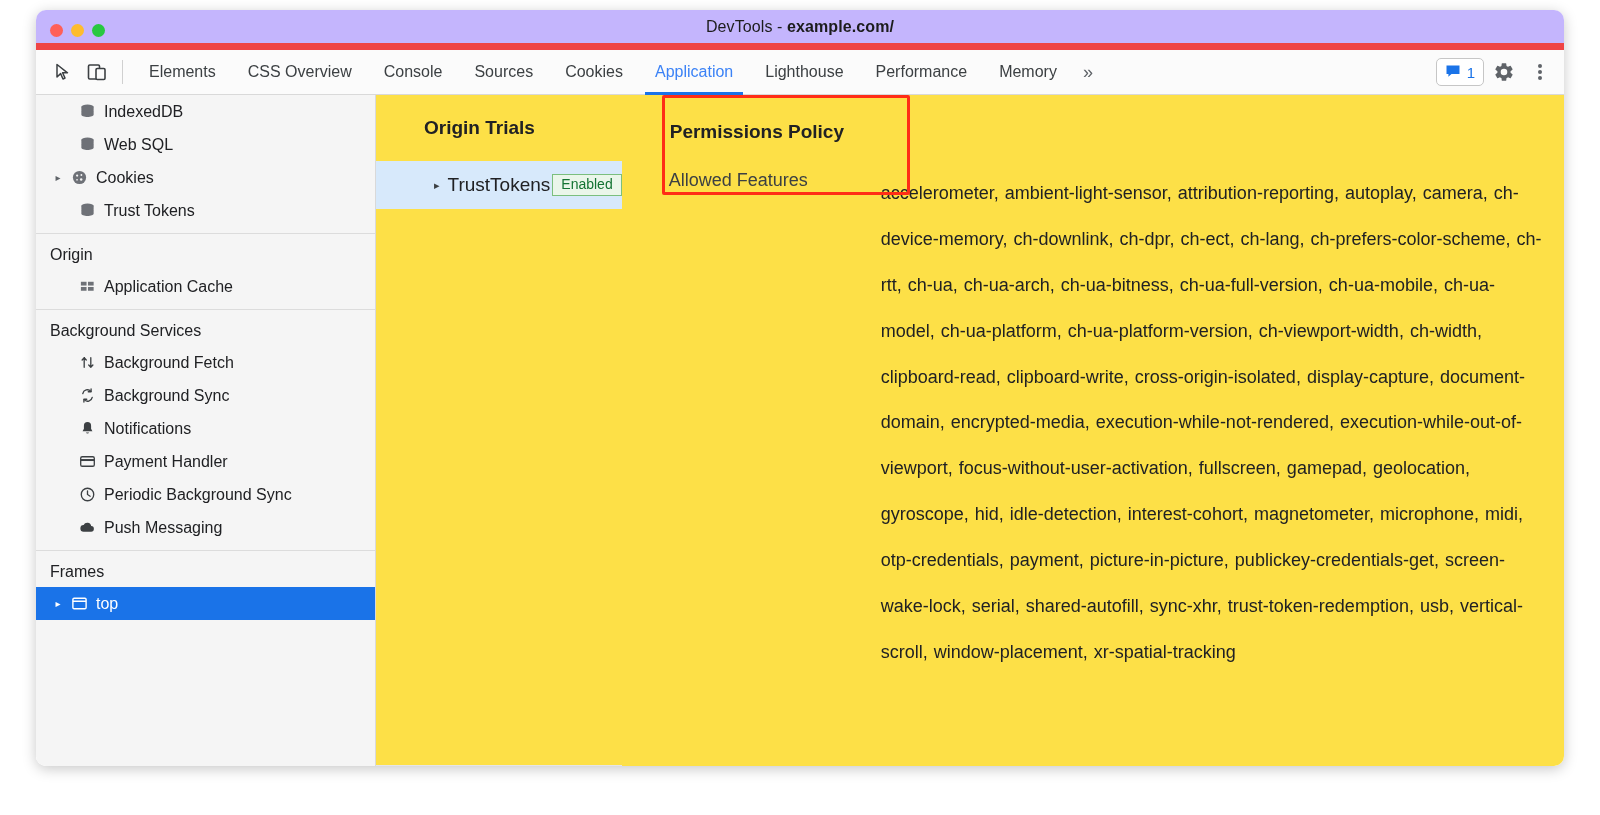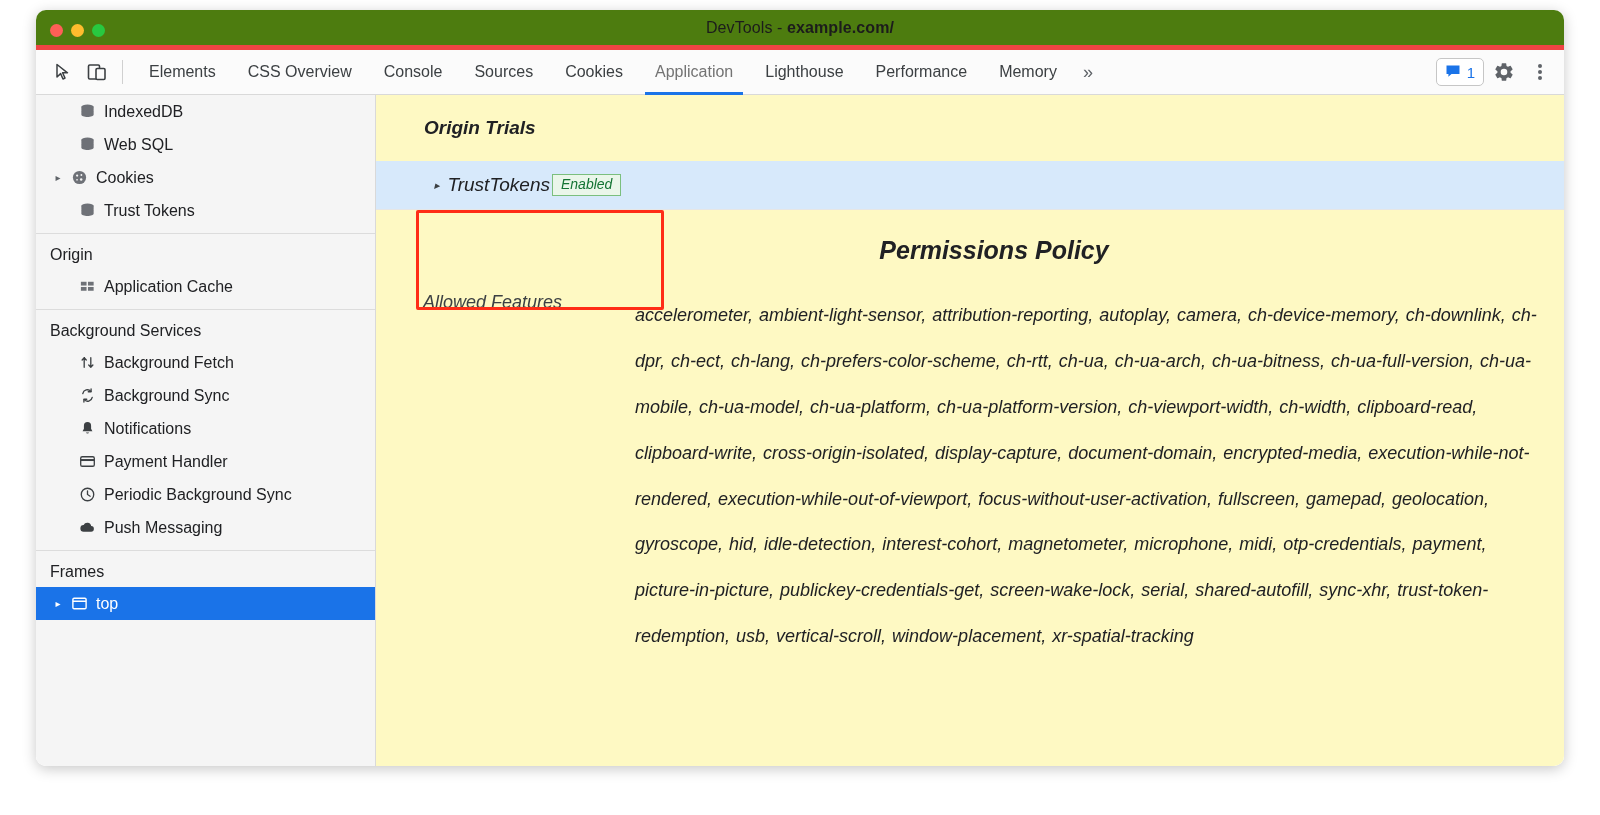--- a/index.html
+++ b/index.html
@@ -30,8 +30,8 @@
   .titlebar {
     position: relative;
     height: 40px;
-    background: #4d7c0f;
-    border-bottom: 5px solid #ef4444;
+    background: #c4b5fd;
+    border-bottom: 7px solid #ef4444;
     flex: 0 0 40px;
     display: flex;
     align-items: center;

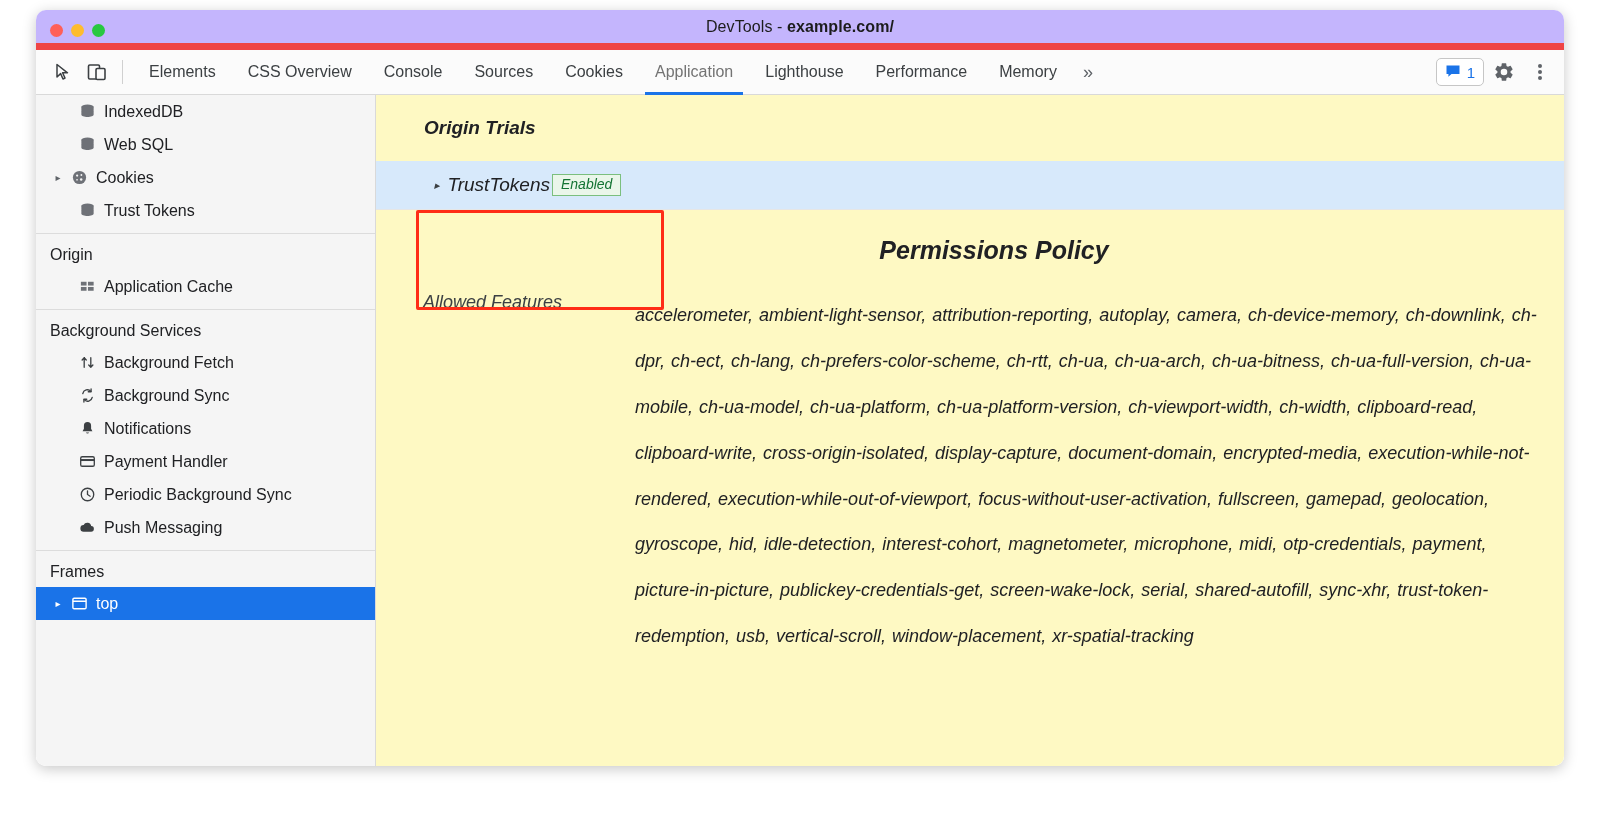--- a/index.html
+++ b/index.html
@@ -99,7 +99,7 @@
     position: relative;
   }
   .tab.active {
-    color: #737373;
+    color: #3b82f6;
   }
   .tab.active::after {
     content: "";

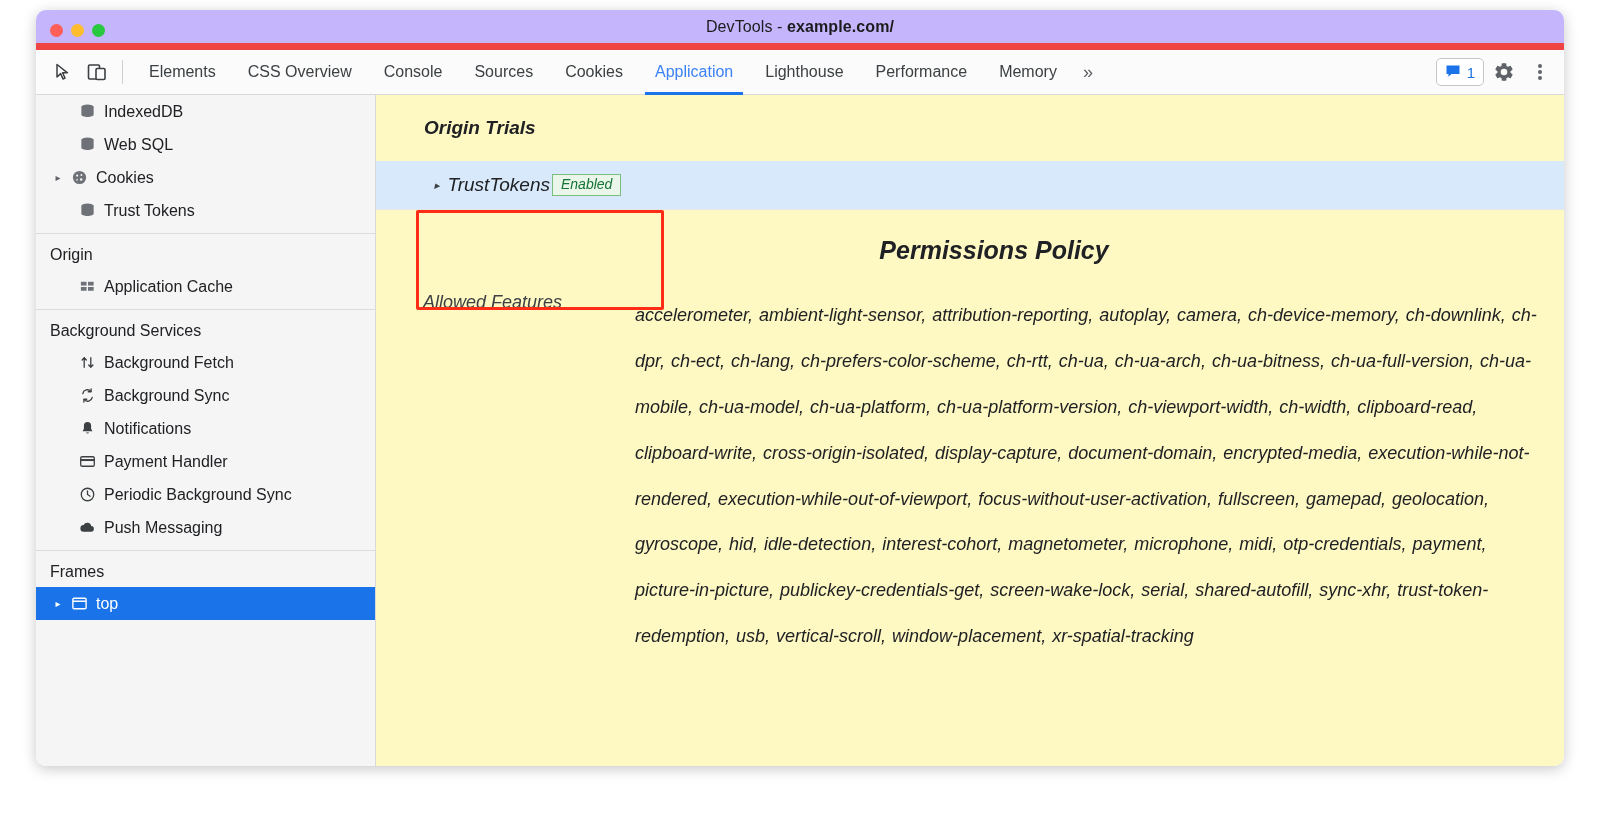--- a/index.html
+++ b/index.html
@@ -197,10 +197,9 @@
     flex: 1 1 auto;
     min-width: 0;
     overflow: hidden;
-    background: #fef9c3;
-    display: flex;
-    flex-direction: column;
-    font-style: italic;
+    background: #fde047;
+    display: flex;
+    flex-direction: row;
   }
   .section-origin {
     padding: 22px 0 0 48px;

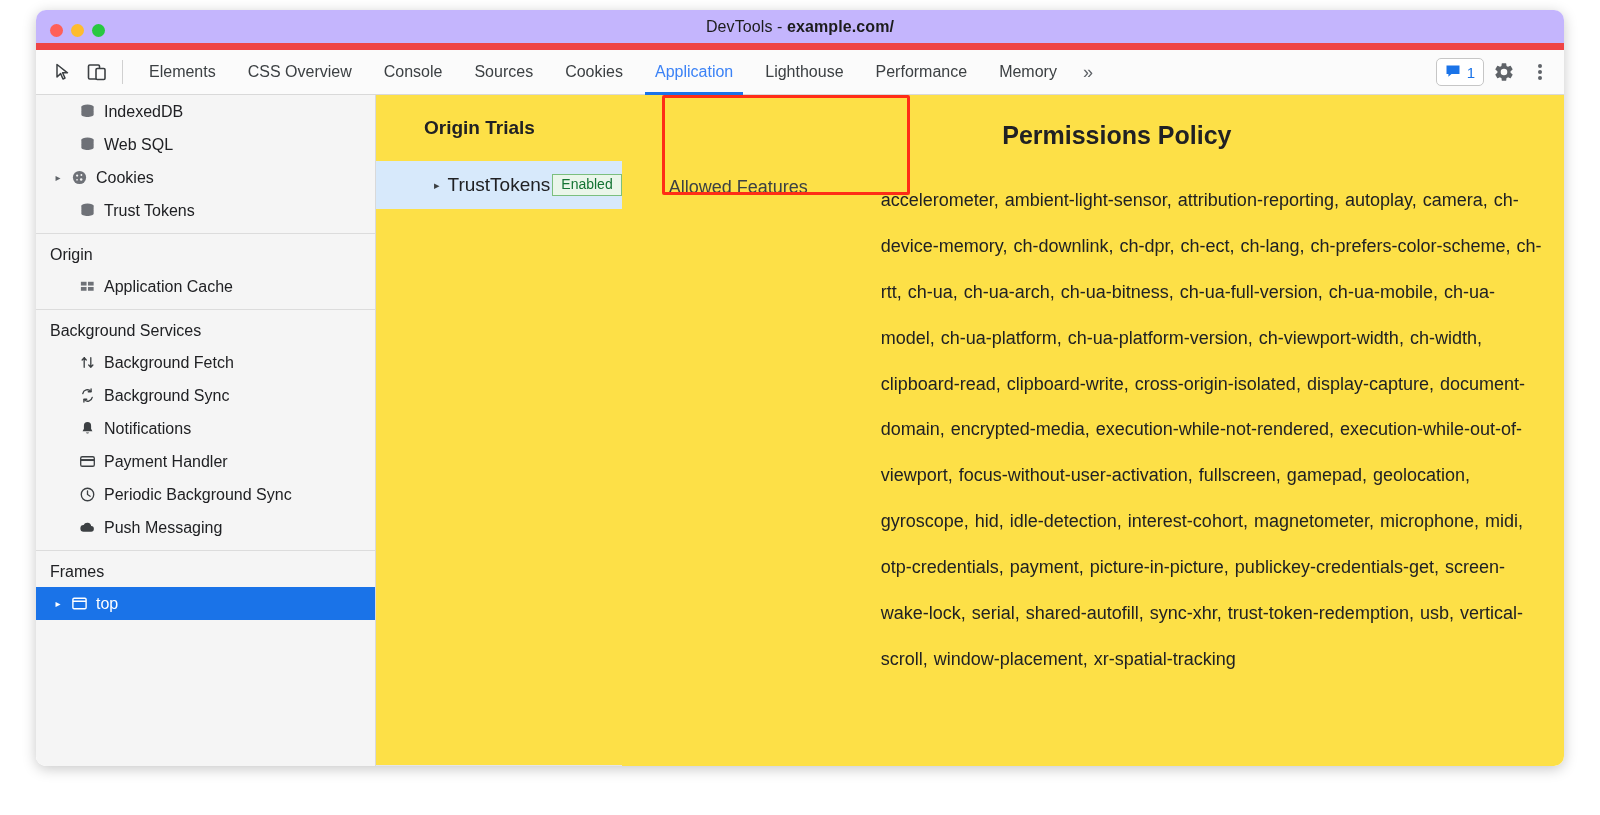--- a/index.html
+++ b/index.html
@@ -245,11 +245,10 @@
     flex: 1 1 auto;
   }
   .perm-head {
-    font-size: 25px;
+    font-size: 19px;
     font-weight: bold;
     color: #202124;
     padding-left: 48px;
-    text-align: center;
   }
   .perm-row {
     display: flex;

